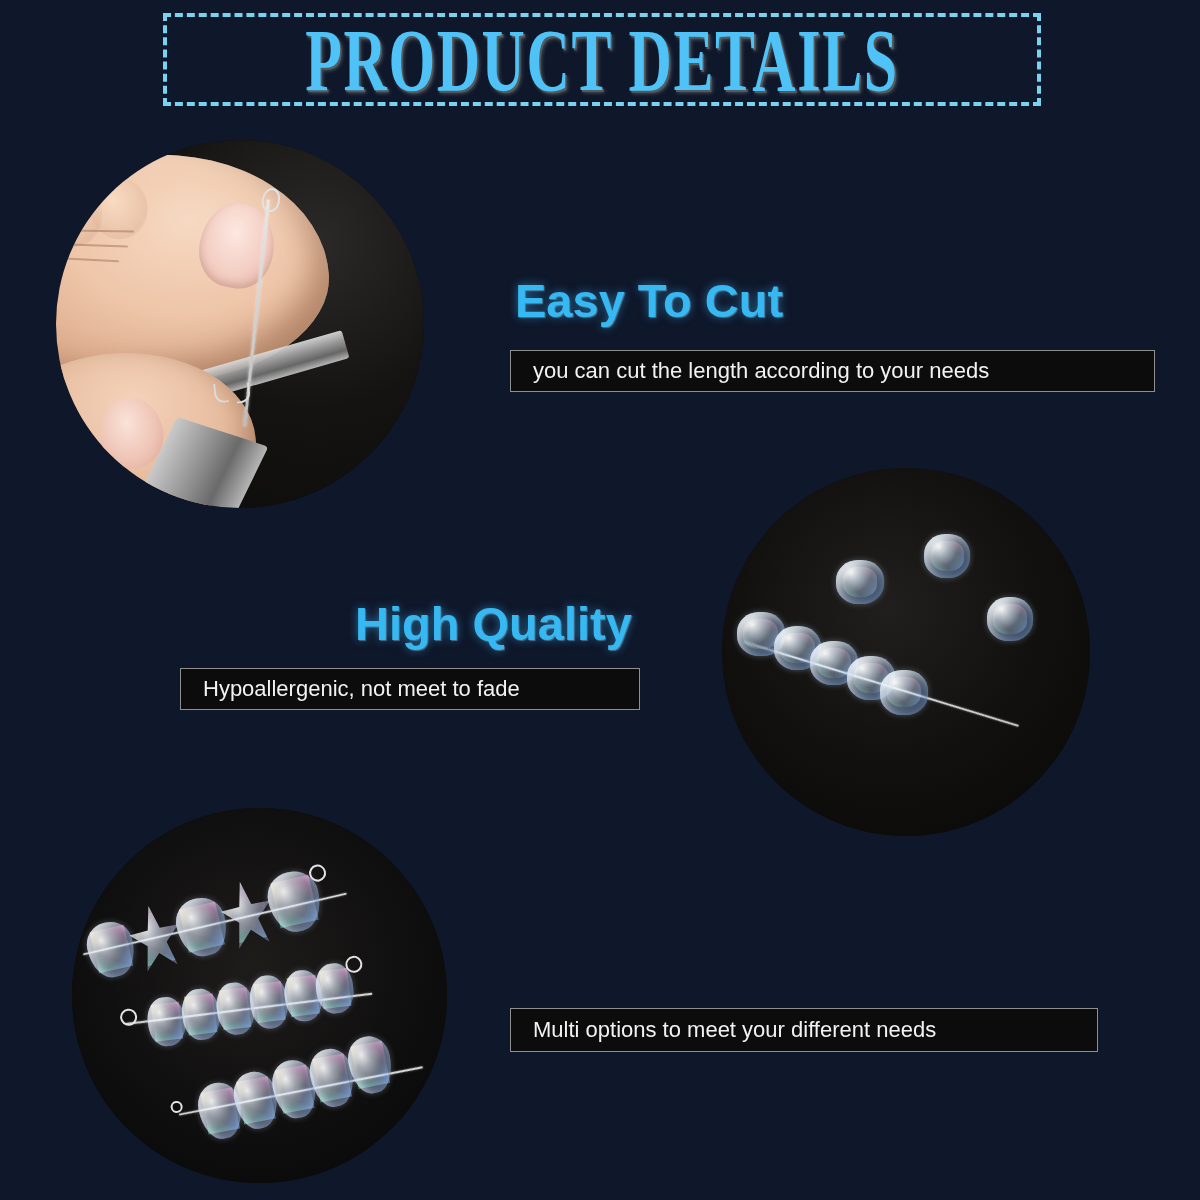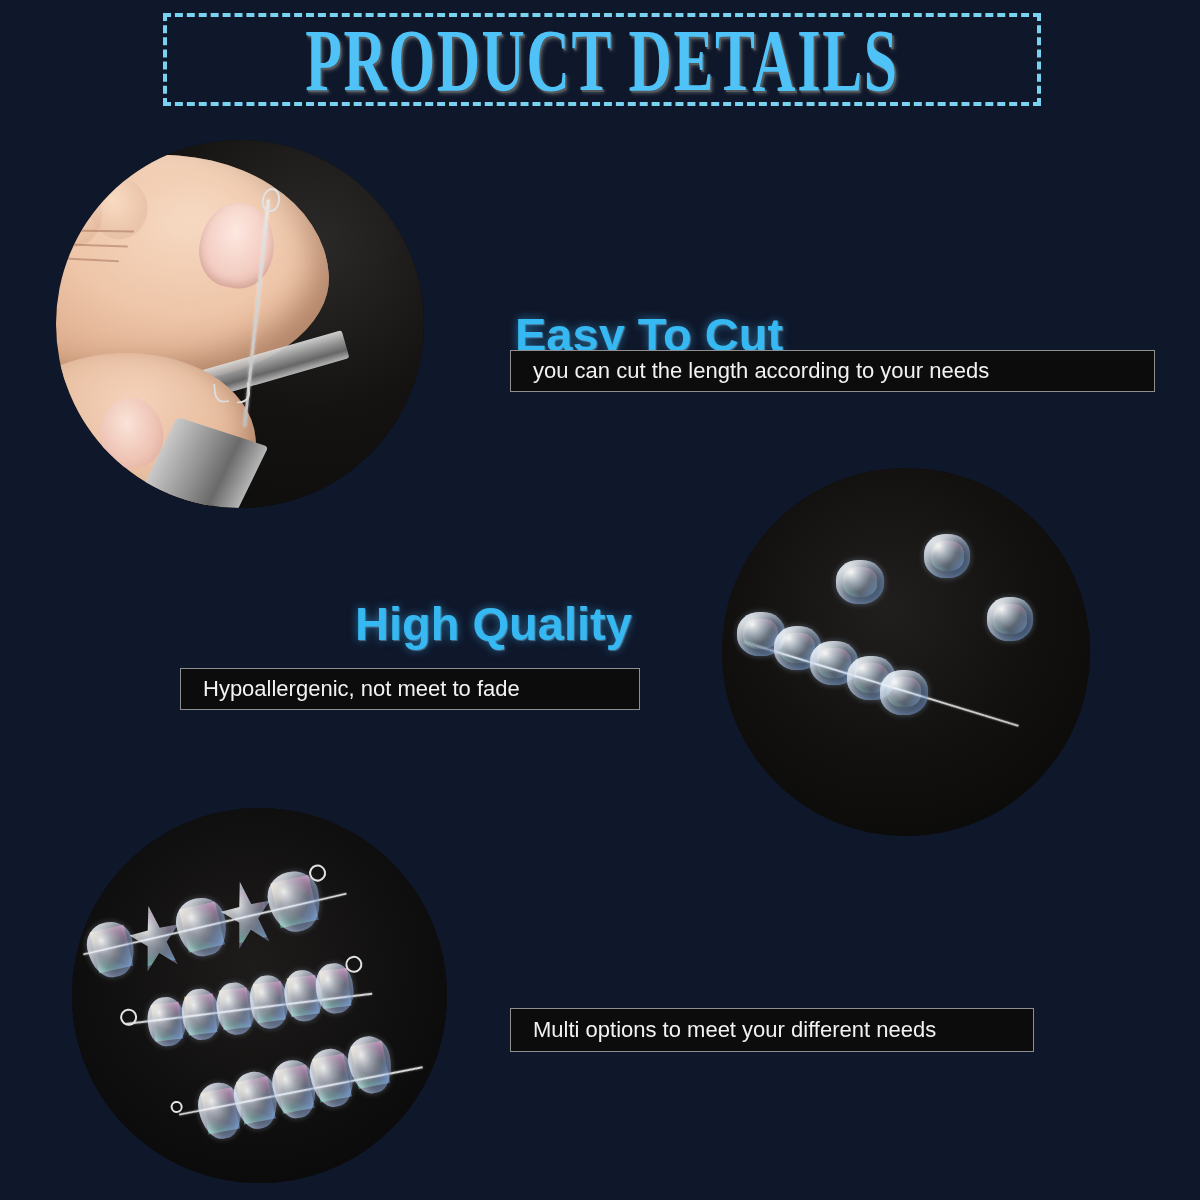--- a/index.html
+++ b/index.html
@@ -268,7 +268,7 @@
     text-shadow: 0 0 10px rgba(60,180,245,.55),
                  1px 1px 1px rgba(200,235,255,.35);
   }
-  #heading-cut     { left:515px; top:277px;margin-top:34px; }
+  #heading-cut     { left:515px; top:277px; }
   #heading-quality { left:355px; top:600px; }
   #heading-variety { left:515px; top:940px; }
 

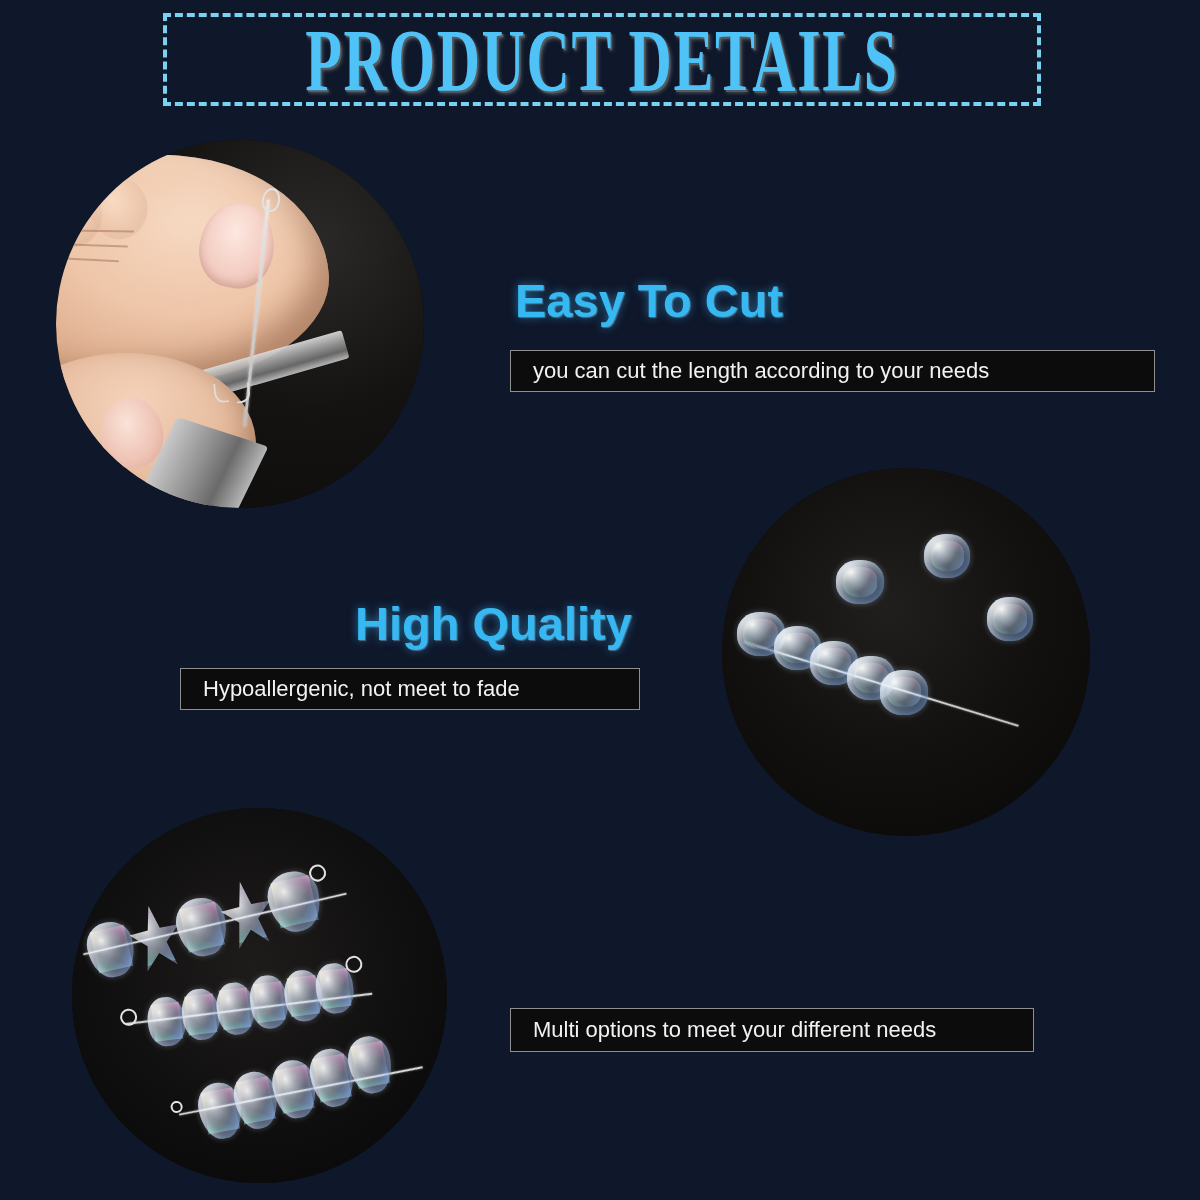--- a/index.html
+++ b/index.html
@@ -288,7 +288,7 @@
   }
   #caption-cut     { left:510px; top:350px;  width:645px; height:42px; }
   #caption-quality { left:180px; top:668px;  width:460px; height:42px; }
-  #caption-variety { left:510px; top:1008px; width:524px; height:44px; }
+  #caption-variety { left:510px; top:1008px; width:588px; height:44px; }
 </style>
 </head>
 <body>

